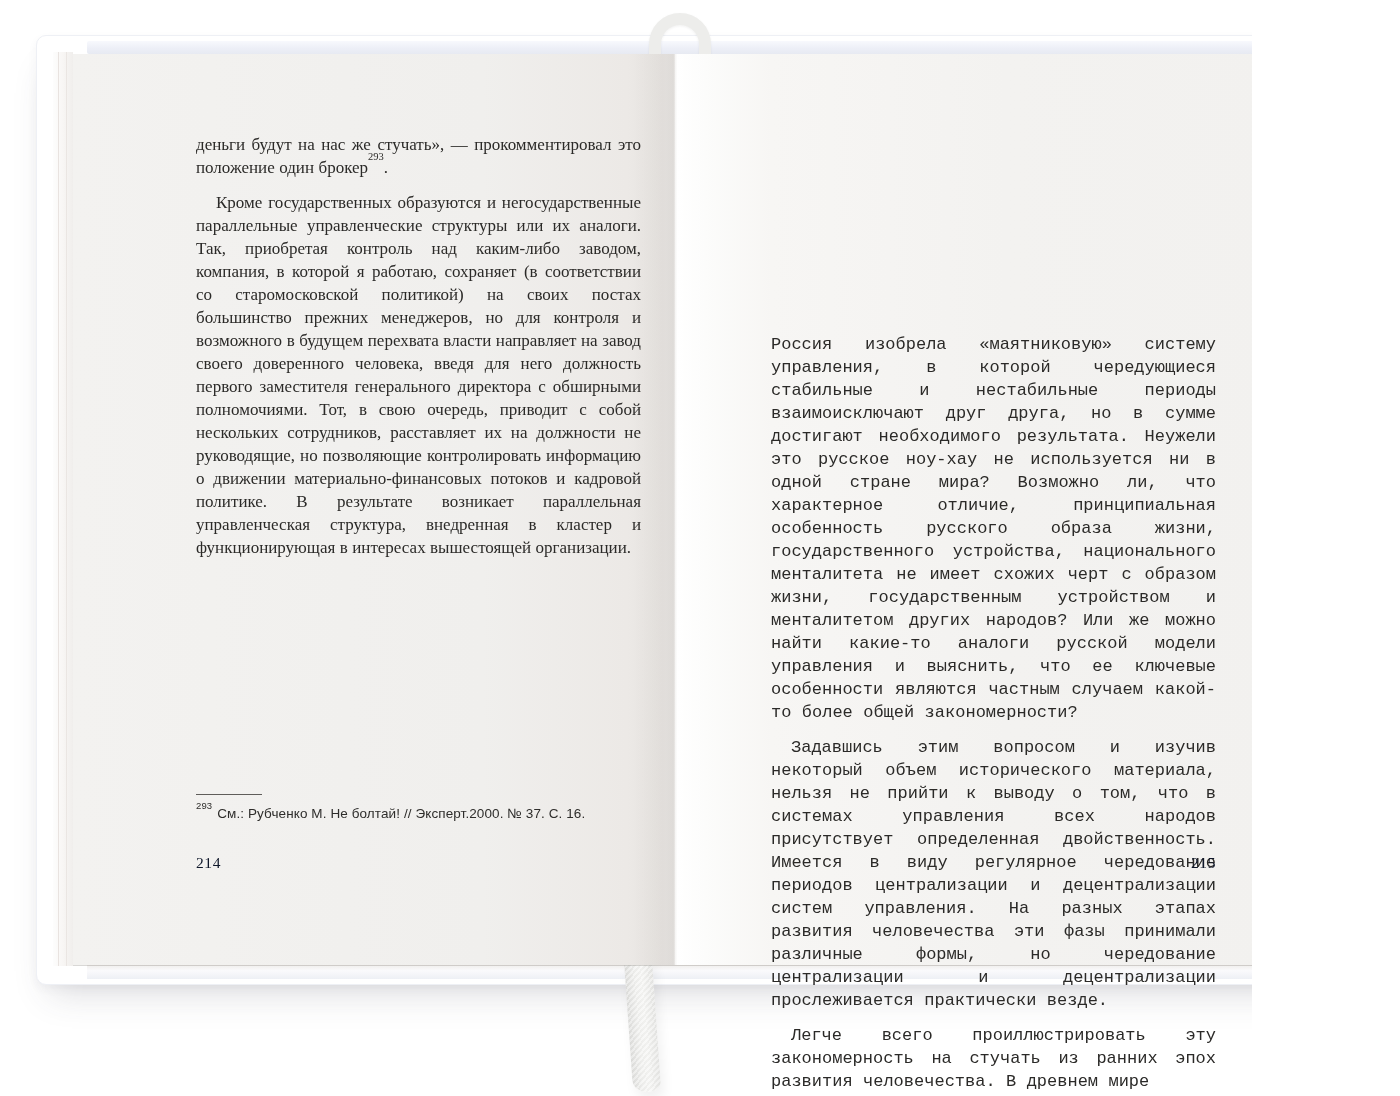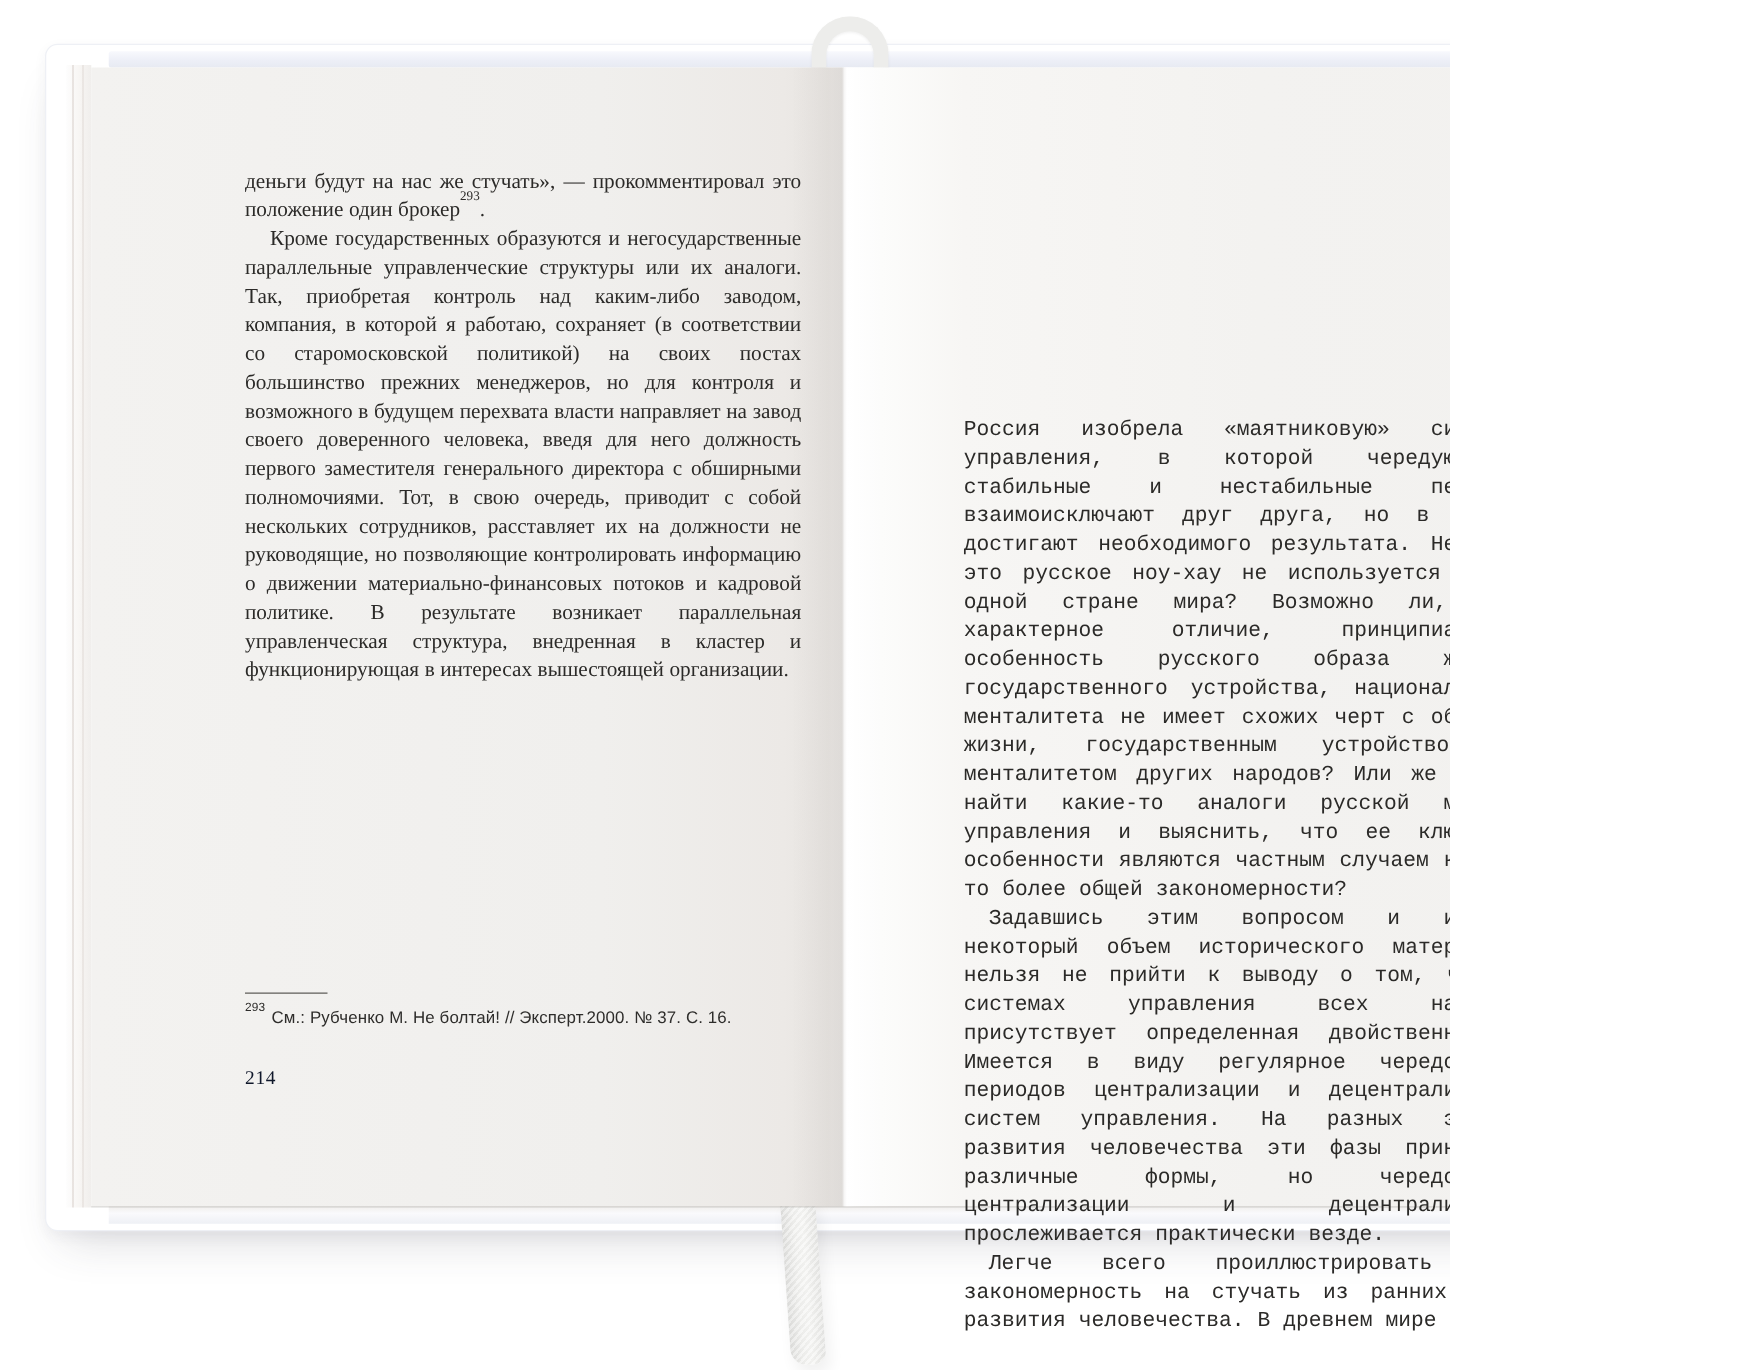--- a/index.html
+++ b/index.html
@@ -7,7 +7,7 @@
     width:1400px; height:1096px; background:#ffffff;
     font-family:"Liberation Serif","DejaVu Serif",serif;
   }
-  .scene { position:relative; width:1160px; height:1096px; overflow:hidden; background:#ffffff; }
+  .scene { position:relative; width:1252px; height:1096px; overflow:hidden; background:#ffffff; }
 
   
   .book {

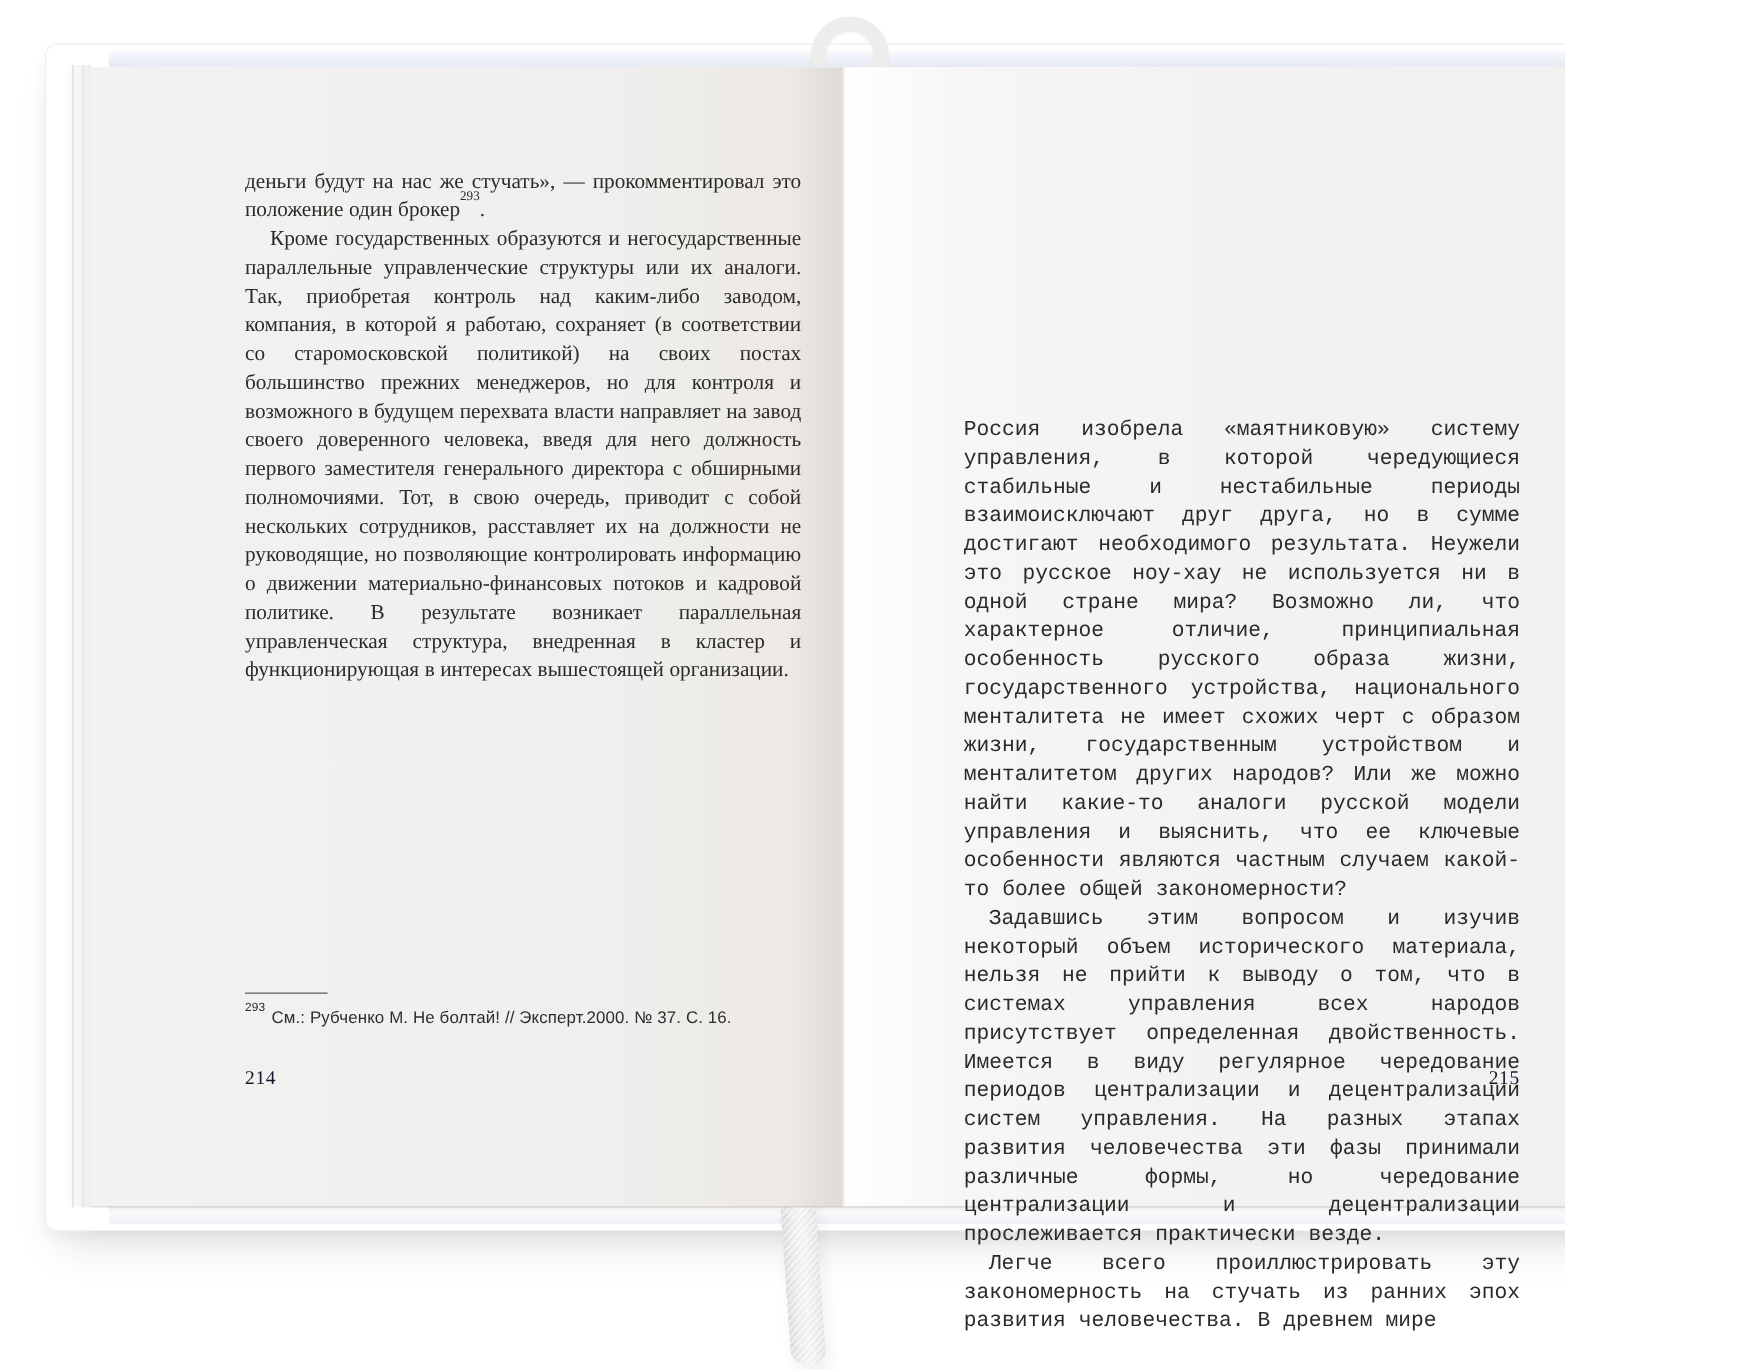--- a/index.html
+++ b/index.html
@@ -73,7 +73,7 @@
     margin:0; font-size:17px; line-height:23px; text-align:justify;
     hyphens:auto; -webkit-hyphens:auto; word-spacing:0.2px;
   }
-  .body-p.indent { text-indent:20px; }
+  .body-p.indent { text-indent:20px;margin-top:12px; }
   .left-col  { left:123px; top:79px; }
   .right-col { left:698px; top:279px;font-family:Liberation Mono, monospace; }
 

